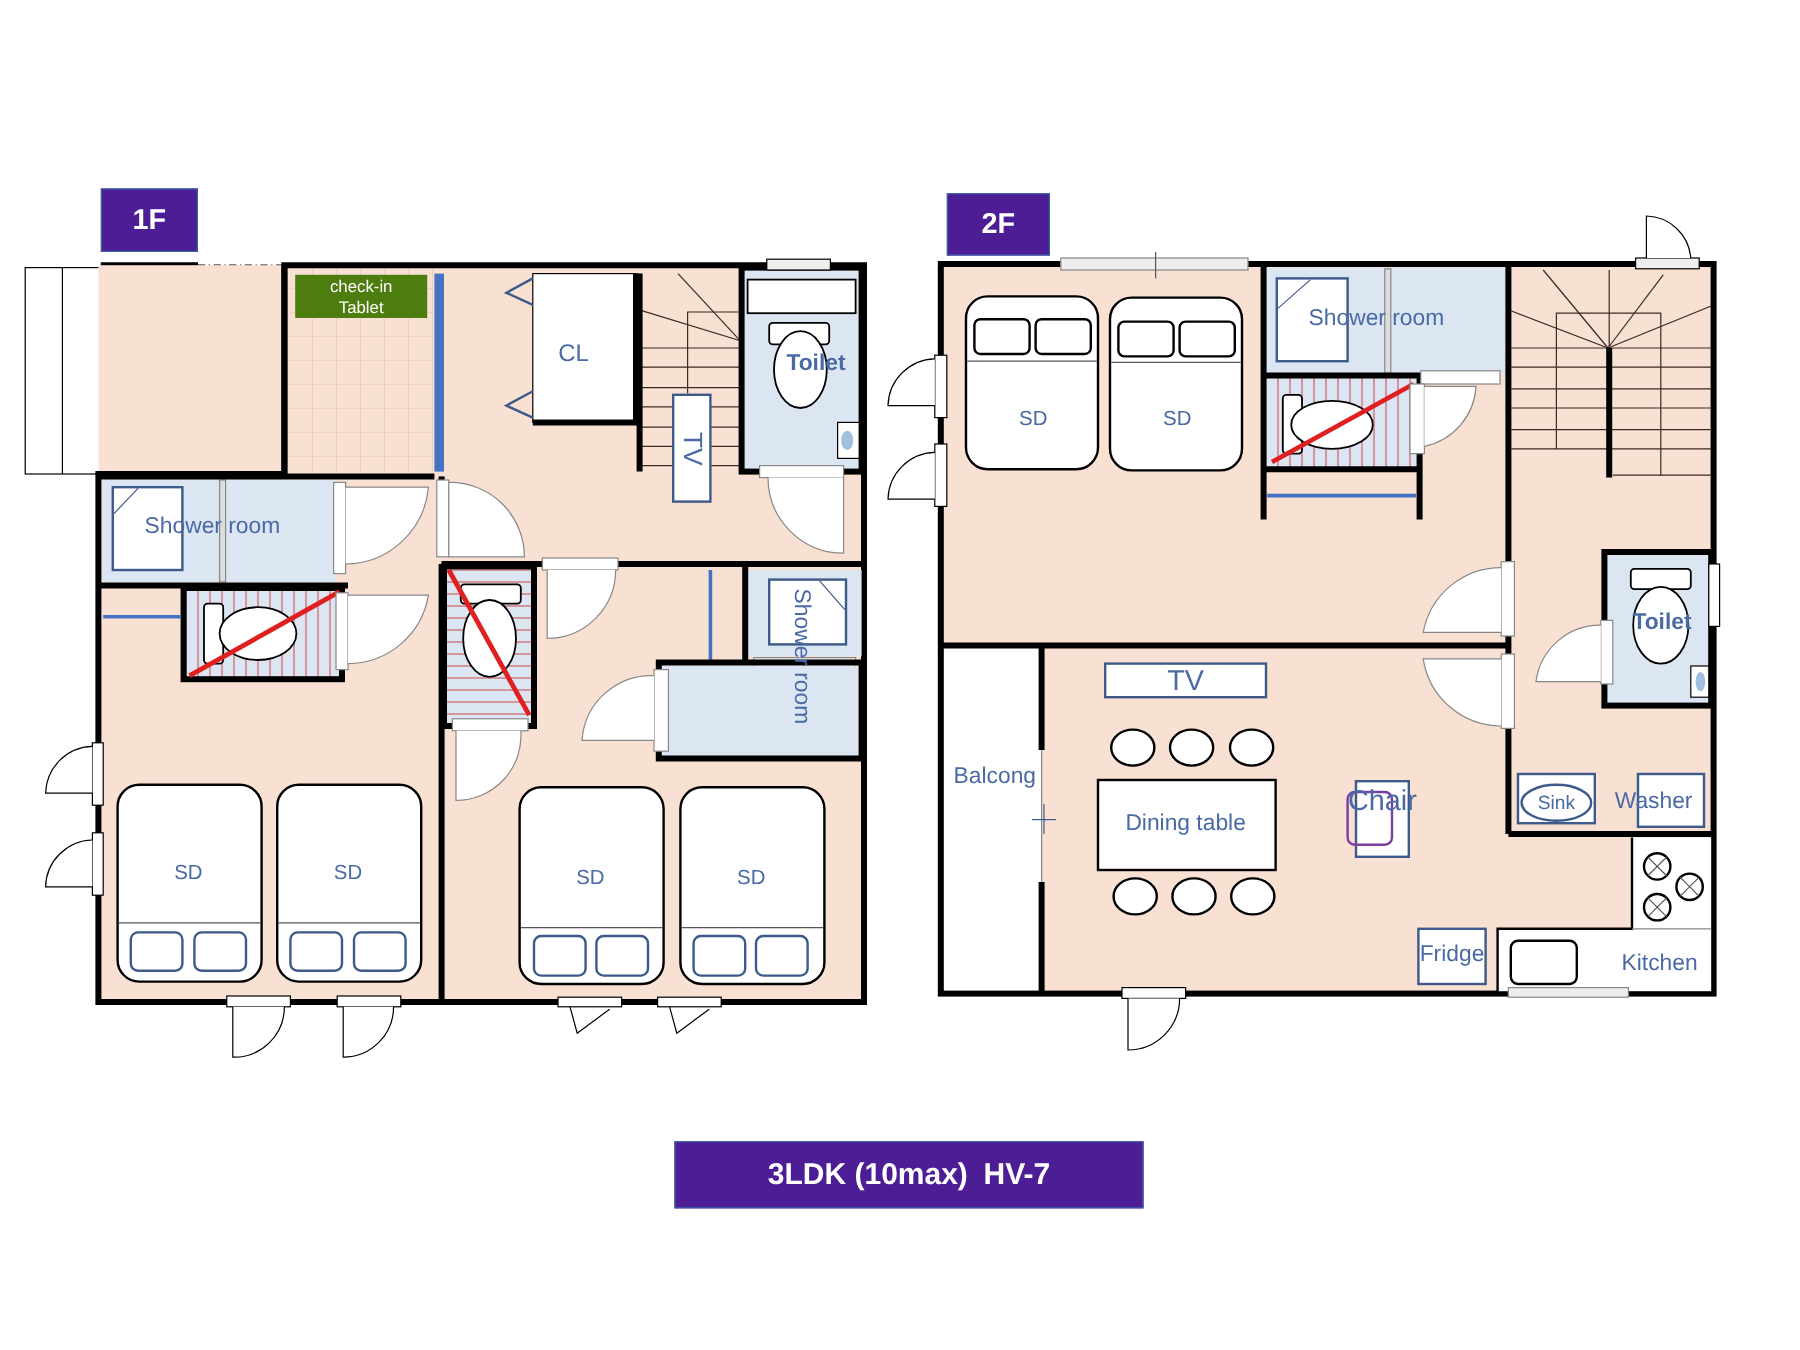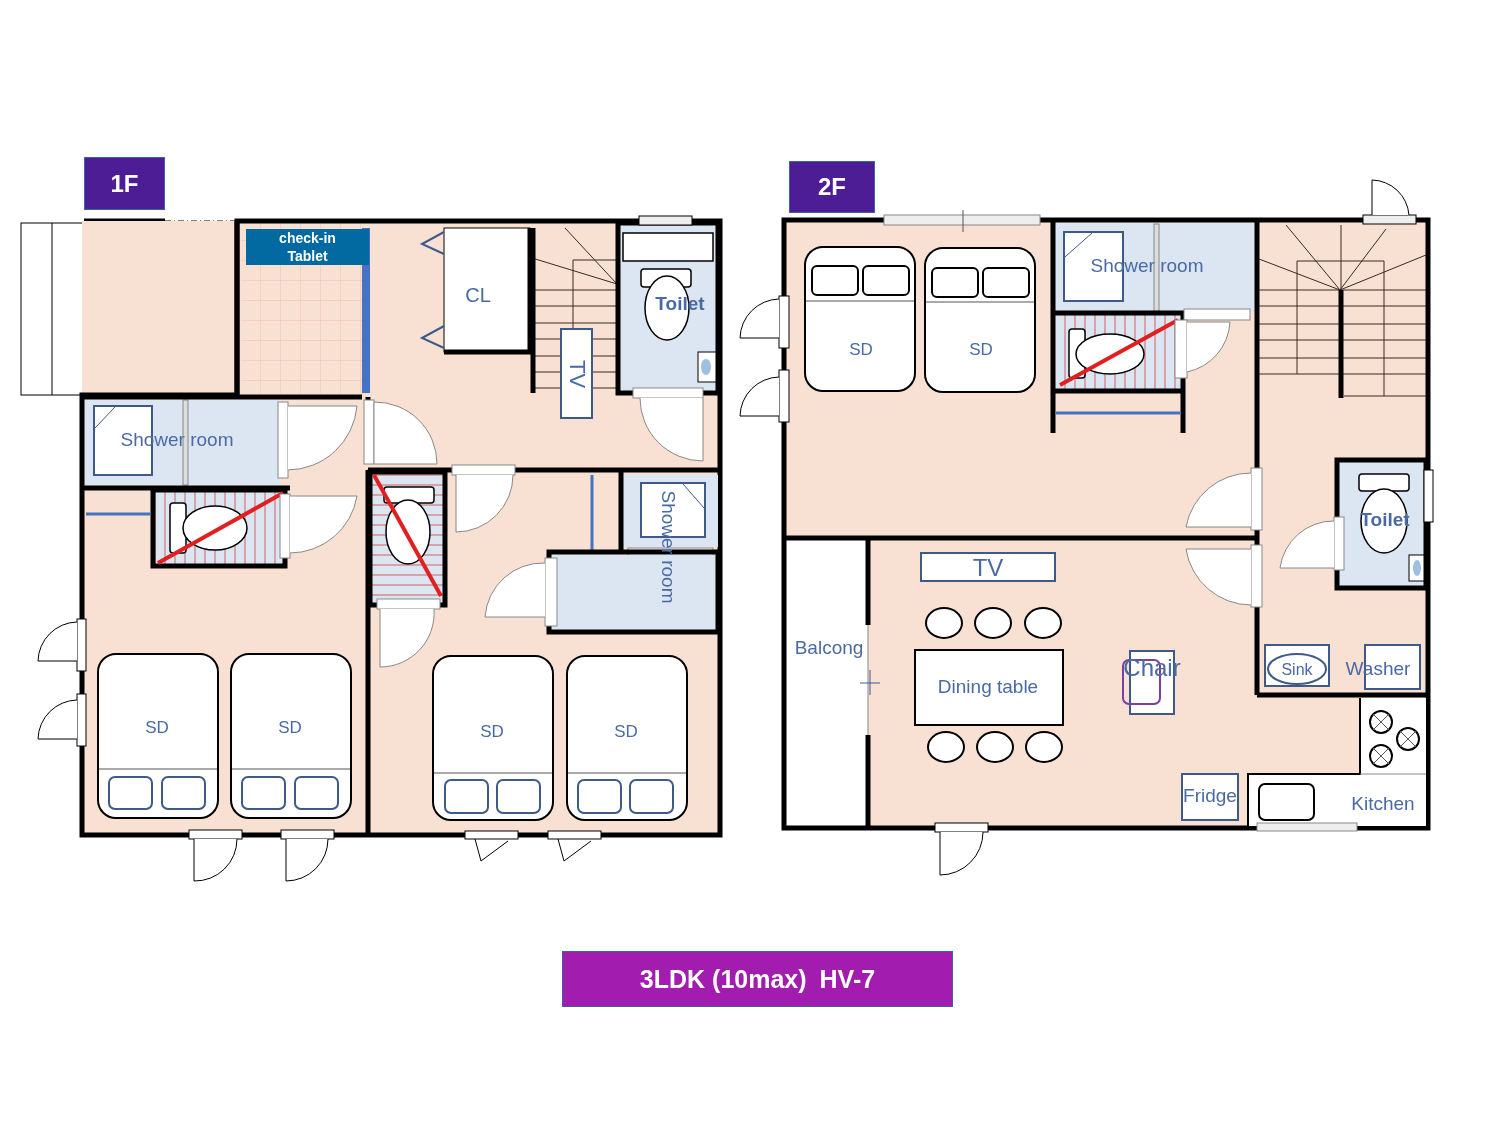--- a/index.html
+++ b/index.html
@@ -18,8 +18,8 @@
   .lbl.big { font-size: 17px; }
   .lbl.bold { font-weight: bold; }
   .lbl.v { transform: translate(-50%, -50%) rotate(90deg); }
-  .checkin { position: absolute; left: 246px; top: 229px; width: 123px; height: 36px;
-             background: #0369a1; color: #fff; font-weight: bold; font-size: 14px;
+  .checkin { position: absolute; left: 246px; top: 229px; width: 110px; height: 36px;
+             background: #4d7c0f; color: #fff; font-weight: normal; font-size: 14px;
              text-align: center; line-height: 18px; }
 </style>
 </head>

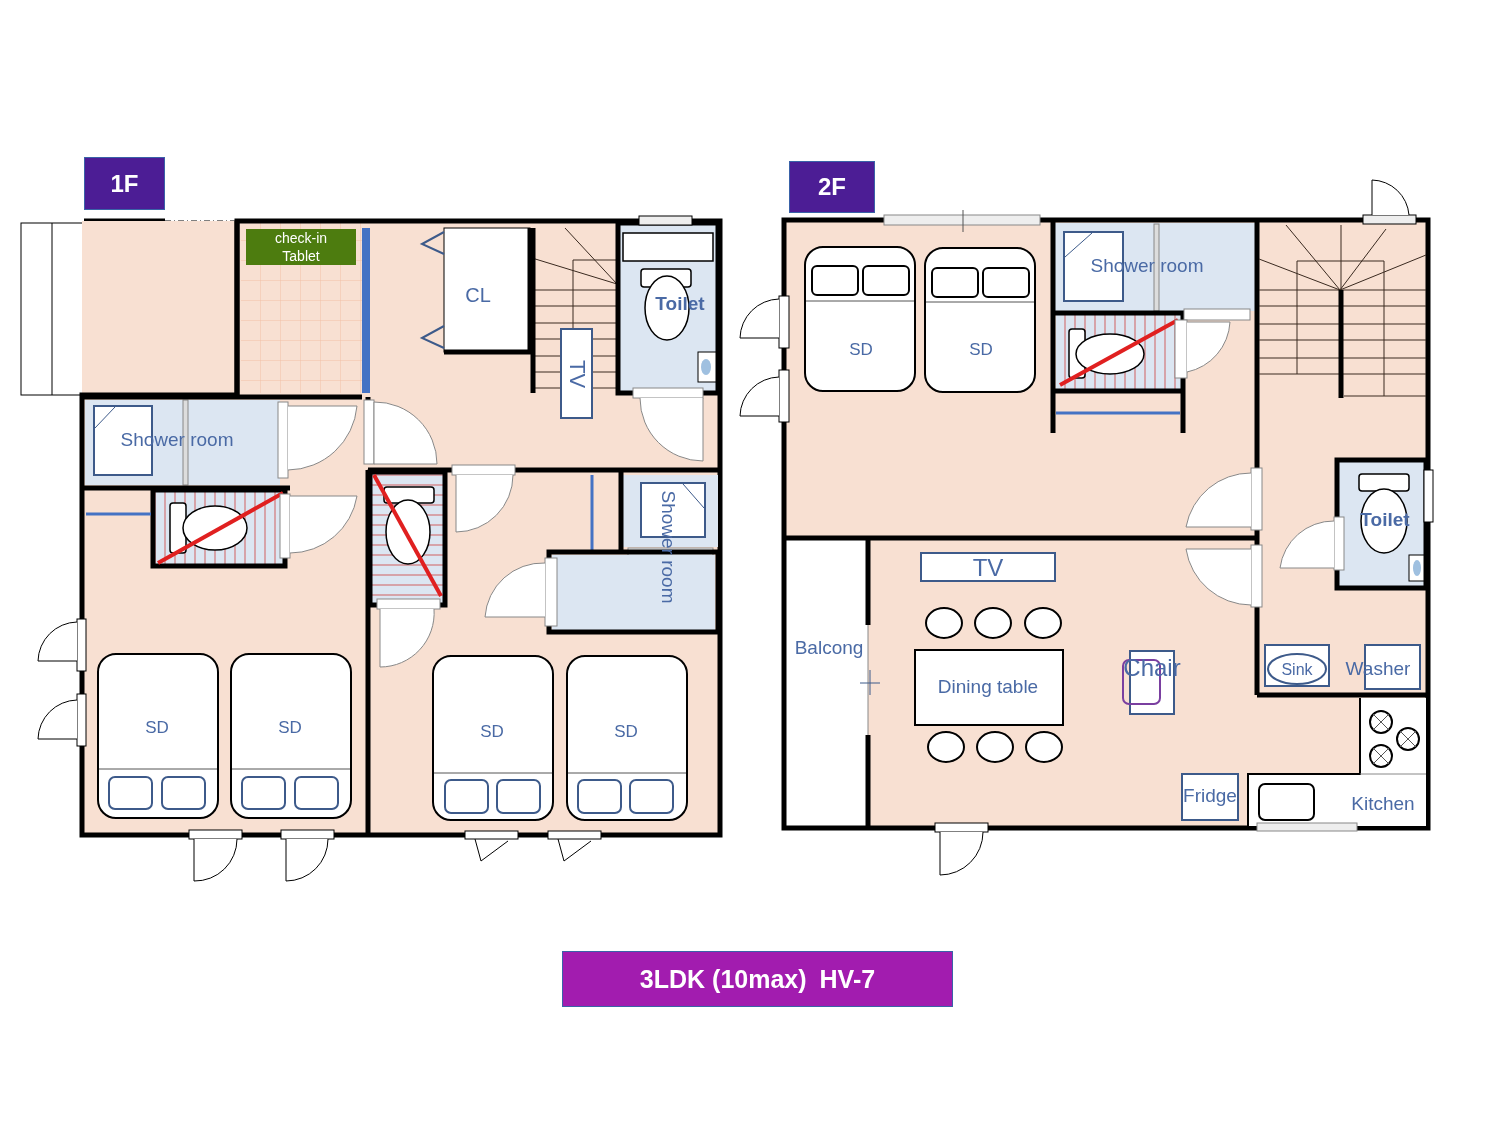--- a/index.html
+++ b/index.html
@@ -10,7 +10,7 @@
                  font-size: 24px; display: flex; align-items: center; justify-content: center;
                  border: 1px solid #3a62a8; box-sizing: border-box; }
   .title-banner { position: absolute; left: 562px; top: 951px; width: 391px; height: 56px;
-                  background: #a21caf; border: 1px solid #3a62a8; box-sizing: border-box;
+                  background: #4c1d95; border: 1px solid #3a62a8; box-sizing: border-box;
                   color: #fff; font-weight: bold; font-size: 25px; display: flex;
                   align-items: center; justify-content: center; gap: 13px; }
   .lbl { position: absolute; color: #4a6aa5; font-size: 20px; white-space: nowrap;

